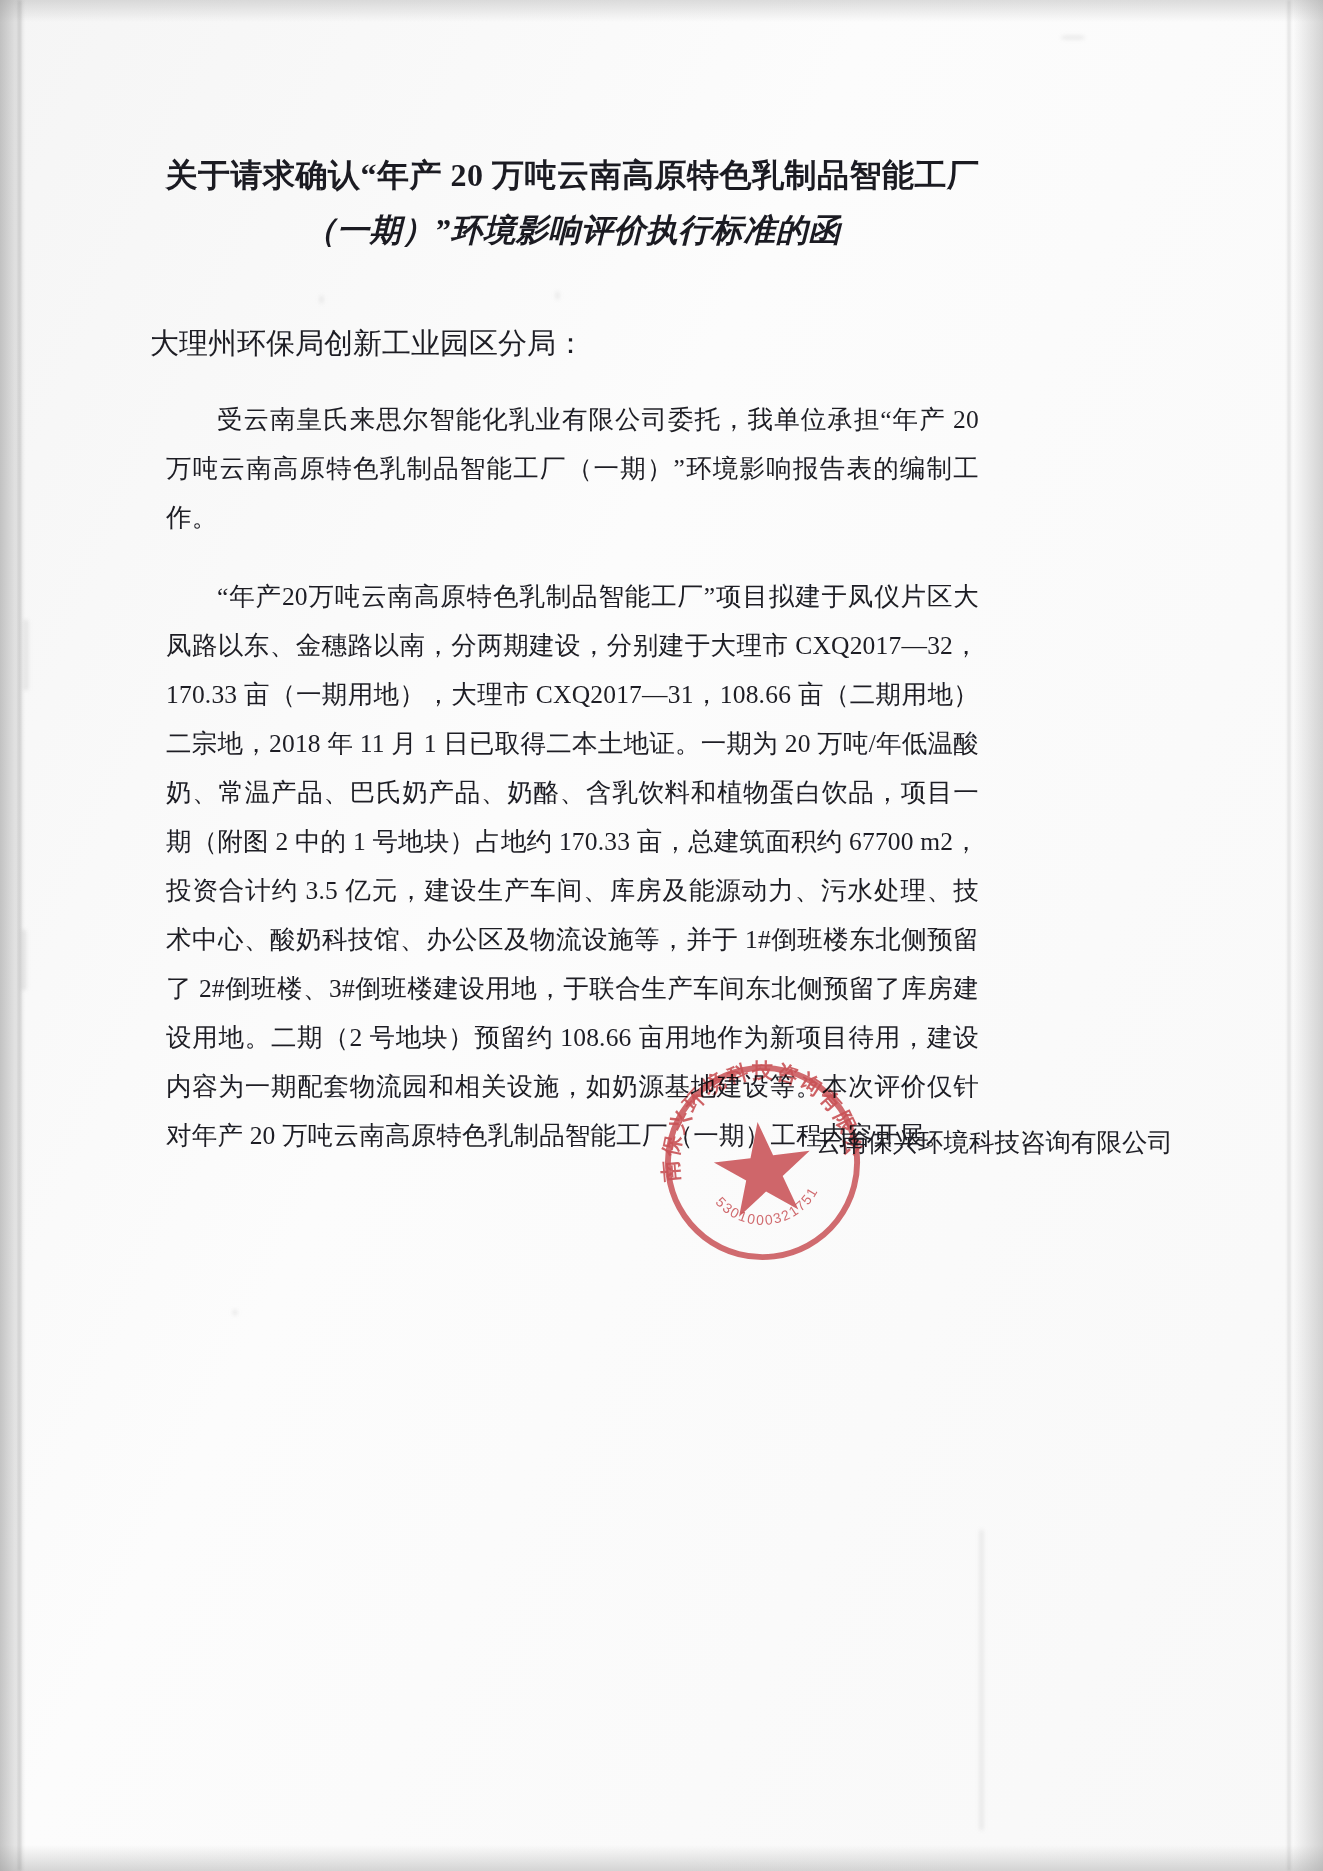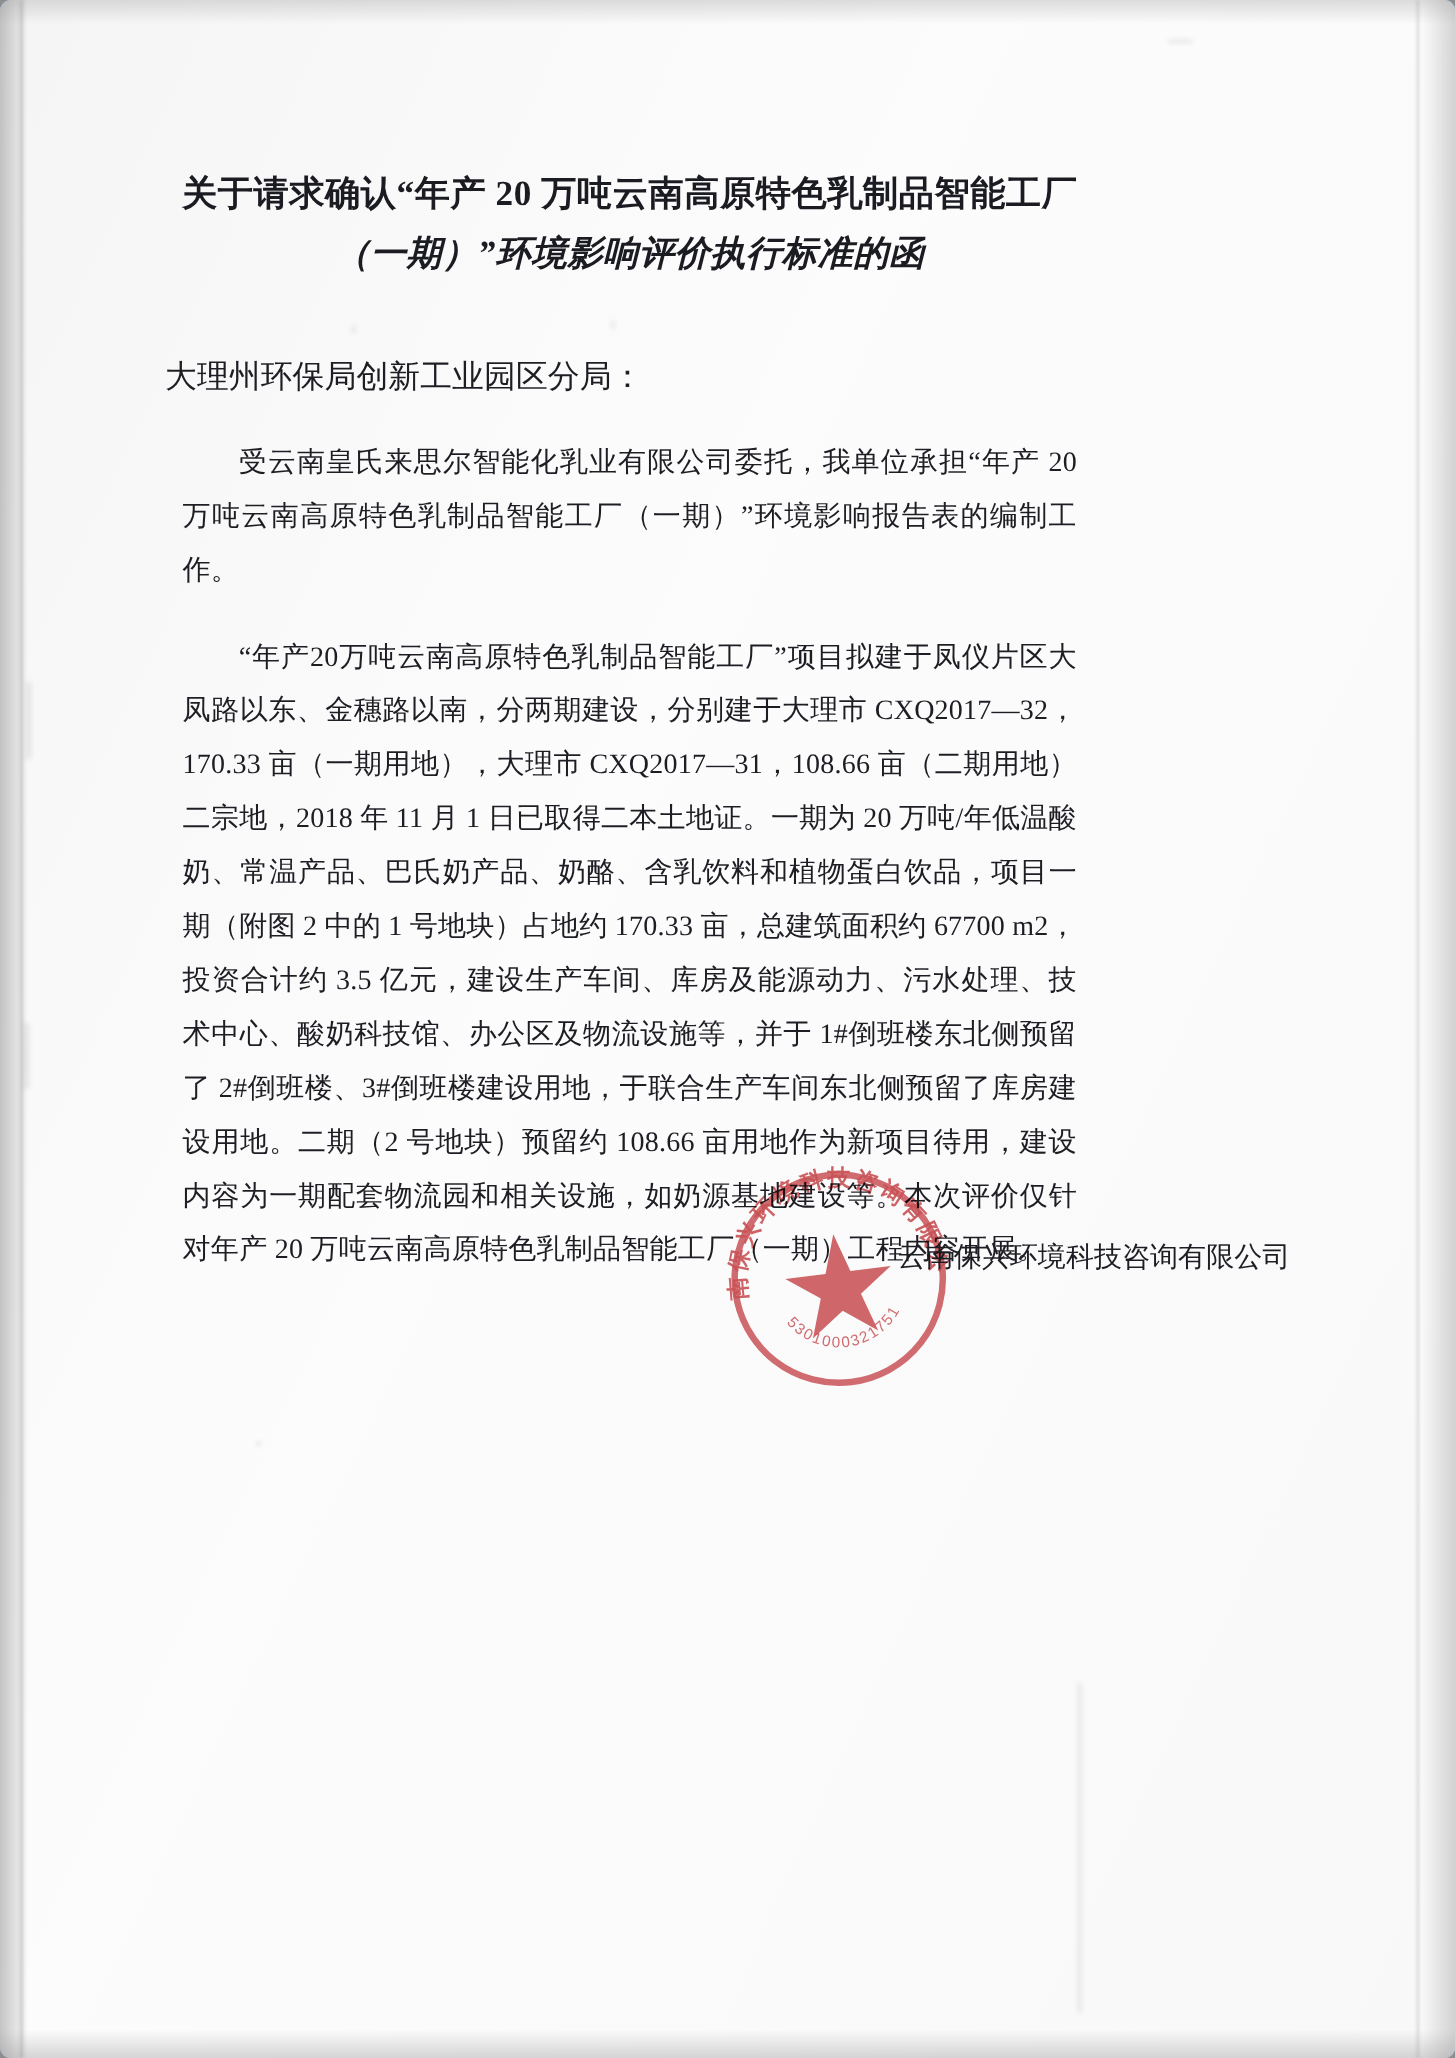--- a/index.html
+++ b/index.html
@@ -14,7 +14,6 @@
     background: #3b82f6;
     overflow: hidden;
     font-family: "Liberation Serif", "DejaVu Serif", serif;
-    border-radius: 10px;
   }
 
   

